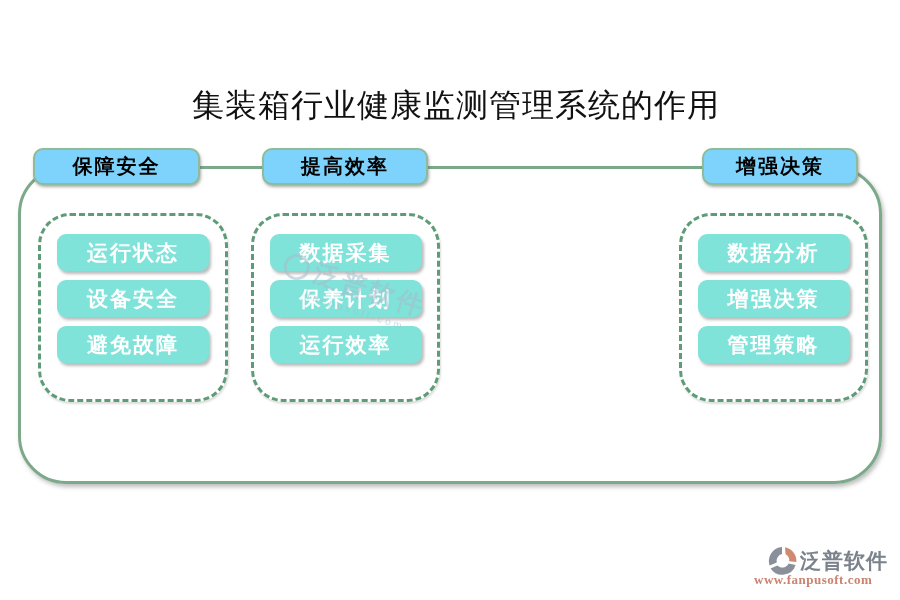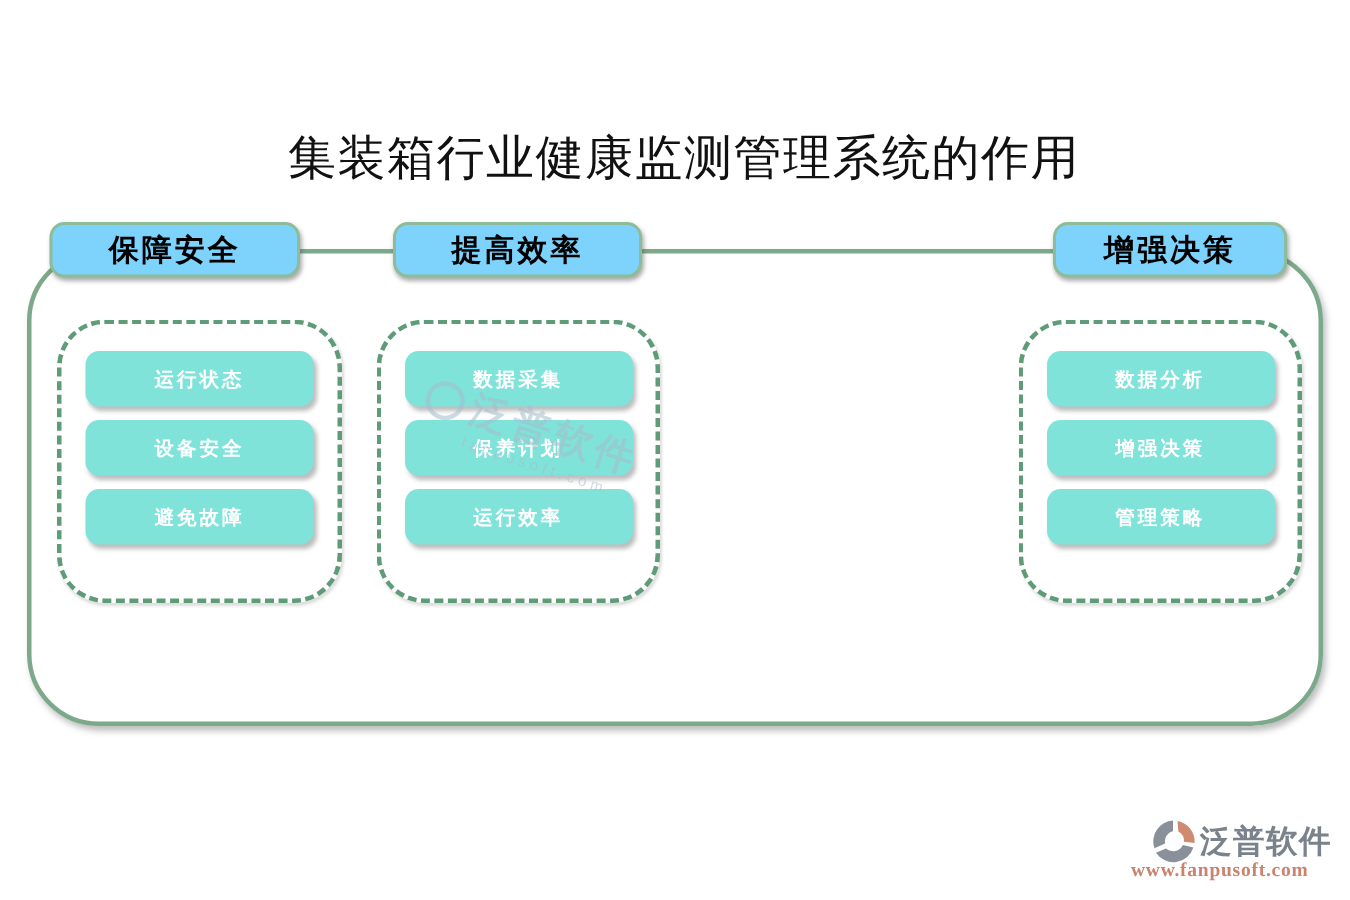--- a/index.html
+++ b/index.html
@@ -41,7 +41,7 @@
   .b3{left:679px;width:189px}
   .pill{
     width:152px;height:37px;flex:0 0 37px;background:#7FE3DA;border-radius:9px;
-    color:#fff;font-size:13px;font-weight:700;letter-spacing:2px;
+    color:#fff;font-size:21px;font-weight:700;letter-spacing:2px;
     display:flex;align-items:center;justify-content:center;
     box-shadow:2px 3px 3px rgba(90,90,90,0.4);
   }

